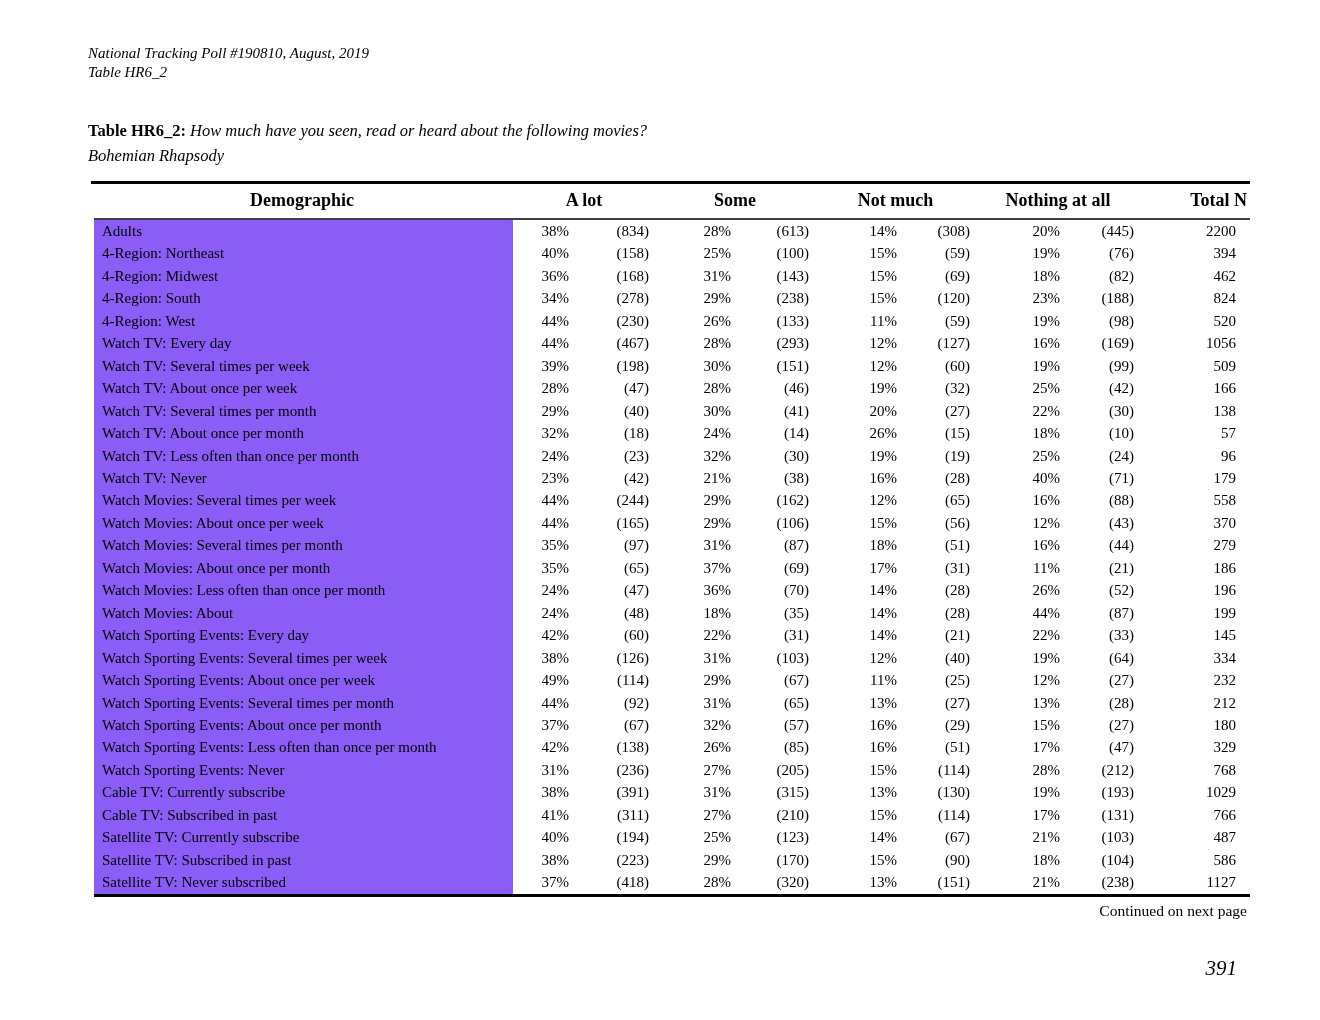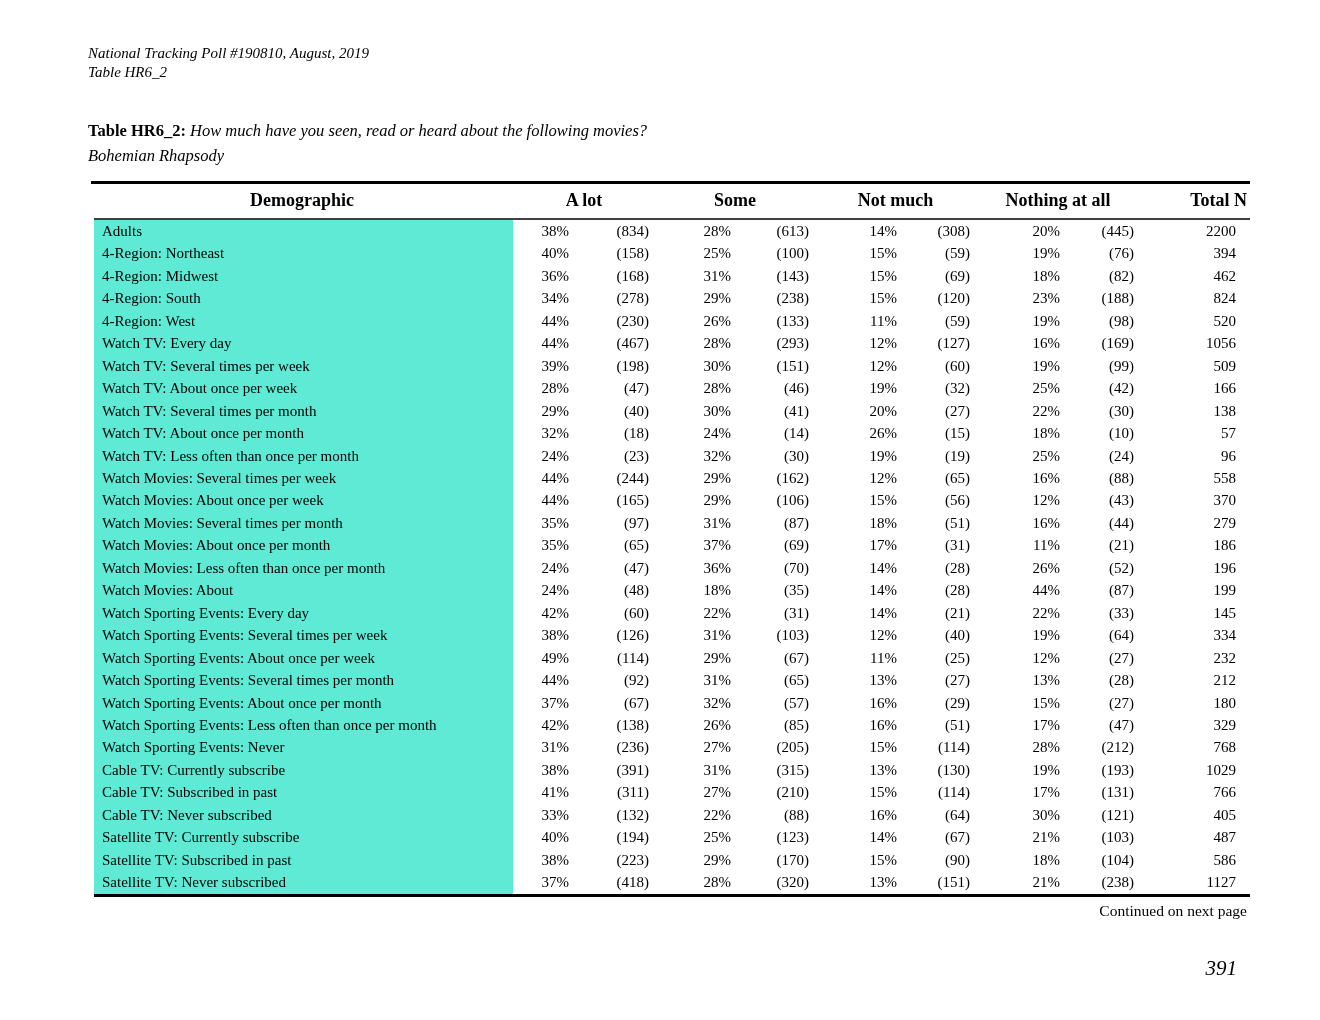--- a/index.html
+++ b/index.html
@@ -43,7 +43,7 @@
     overflow: hidden;
   }
   td.demo {
-    background: #5eead4;
+    background: #8b5cf6;
     border-left: 6px solid #ffffff;
     padding-left: 8px;
     text-align: left;

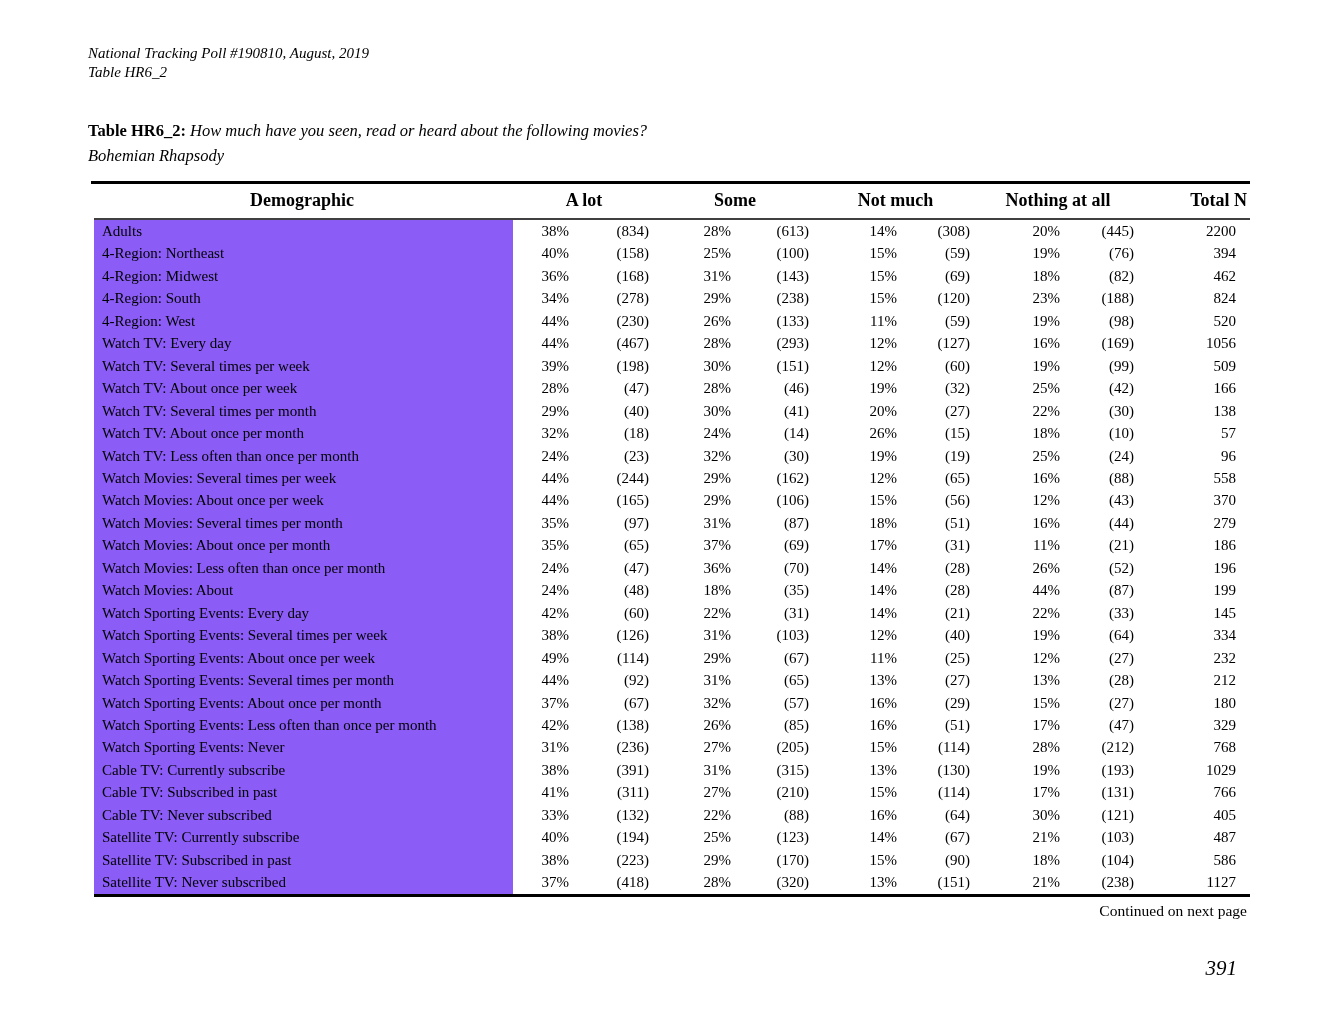--- a/index.html
+++ b/index.html
@@ -231,6 +231,18 @@
           <td class="total">96</td>
         </tr>
         <tr>
+          <td class="demo">Watch TV: Never</td>
+          <td class="pct">23%</td>
+          <td class="cnt">(42)</td>
+          <td class="pct">21%</td>
+          <td class="cnt">(38)</td>
+          <td class="pct">16%</td>
+          <td class="cnt">(28)</td>
+          <td class="pct">40%</td>
+          <td class="cnt">(71)</td>
+          <td class="total">179</td>
+        </tr>
+        <tr>
           <td class="demo">Watch Movies: Several times per week</td>
           <td class="pct">44%</td>
           <td class="cnt">(244)</td>

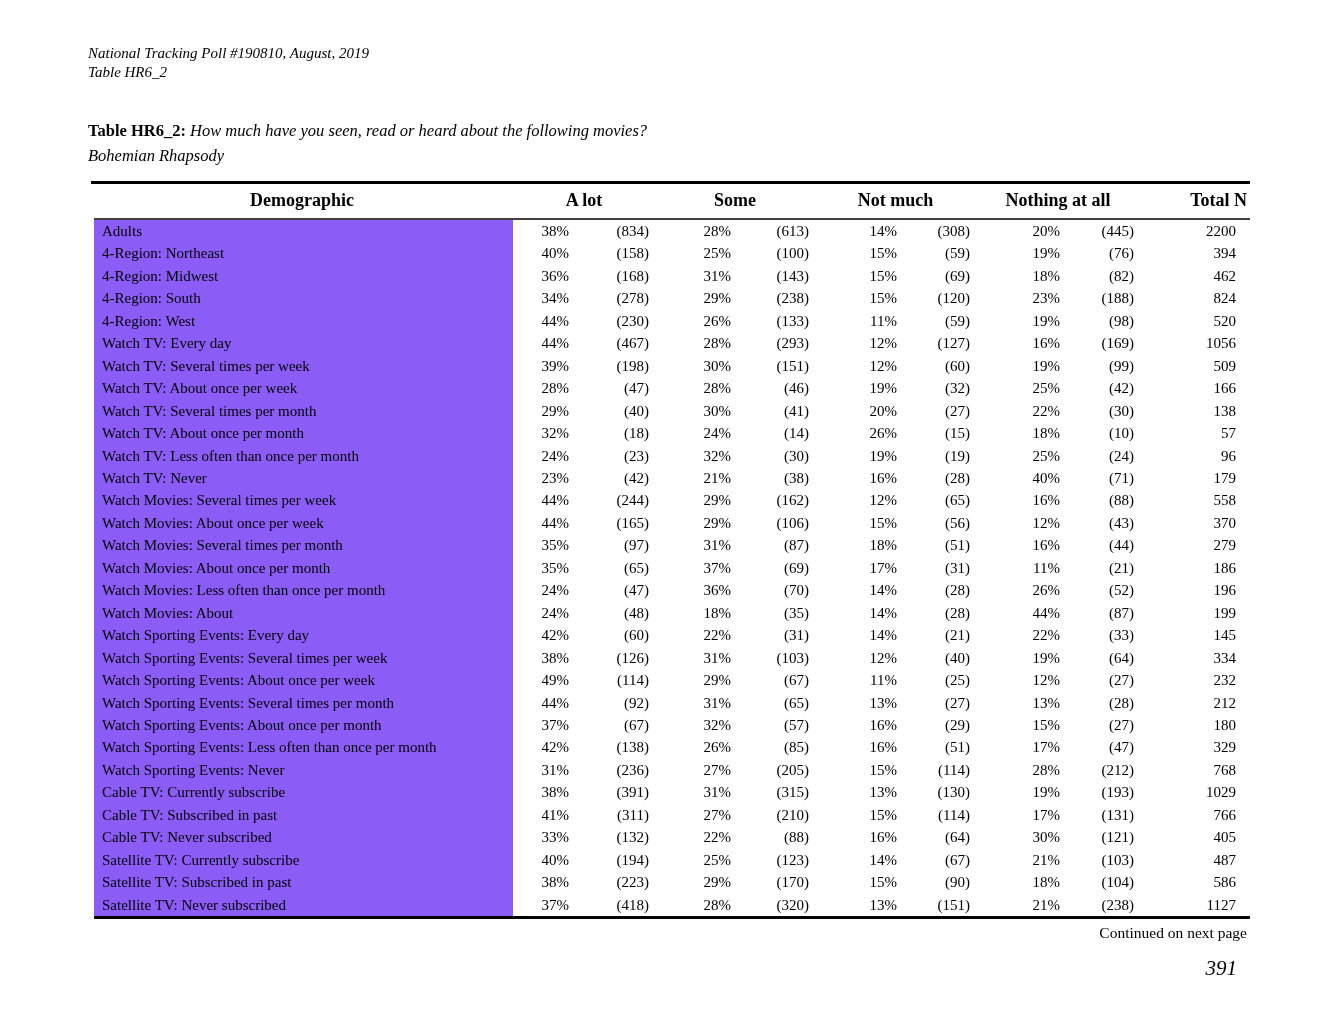--- a/index.html
+++ b/index.html
@@ -423,18 +423,6 @@
           <td class="total">766</td>
         </tr>
         <tr>
-          <td class="demo">Cable TV: Never subscribed</td>
-          <td class="pct">33%</td>
-          <td class="cnt">(132)</td>
-          <td class="pct">22%</td>
-          <td class="cnt">(88)</td>
-          <td class="pct">16%</td>
-          <td class="cnt">(64)</td>
-          <td class="pct">30%</td>
-          <td class="cnt">(121)</td>
-          <td class="total">405</td>
-        </tr>
-        <tr>
           <td class="demo">Satellite TV: Currently subscribe</td>
           <td class="pct">40%</td>
           <td class="cnt">(194)</td>

